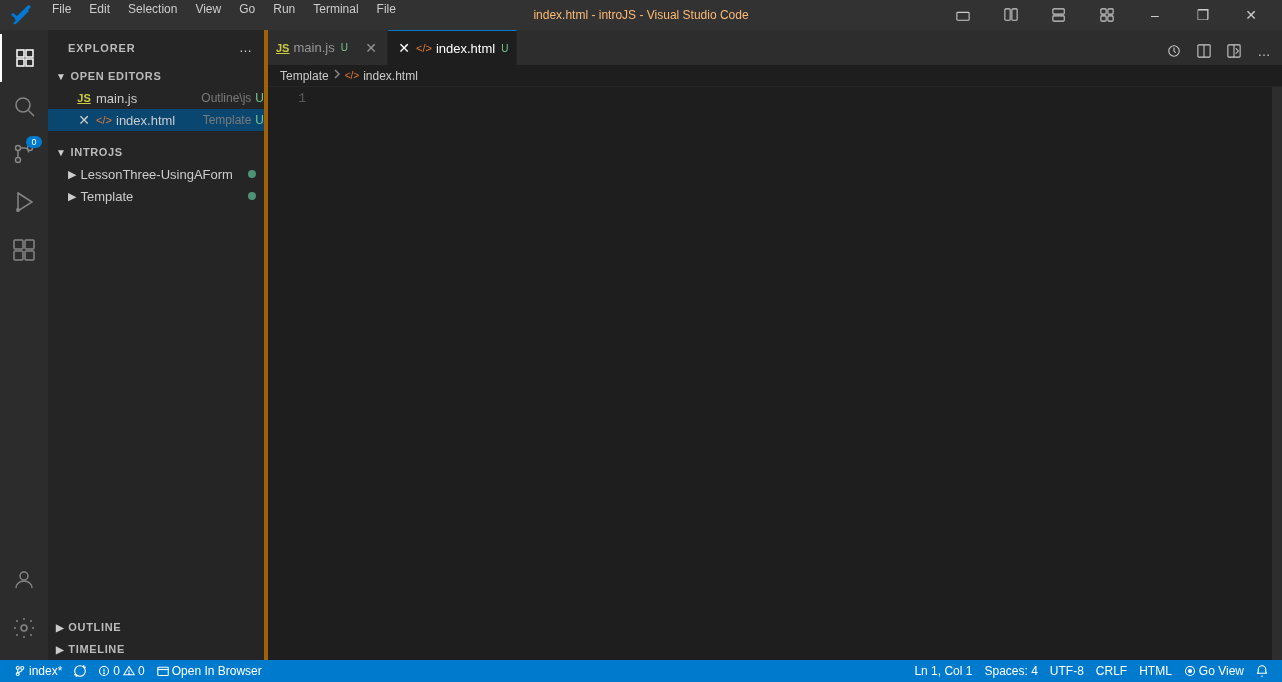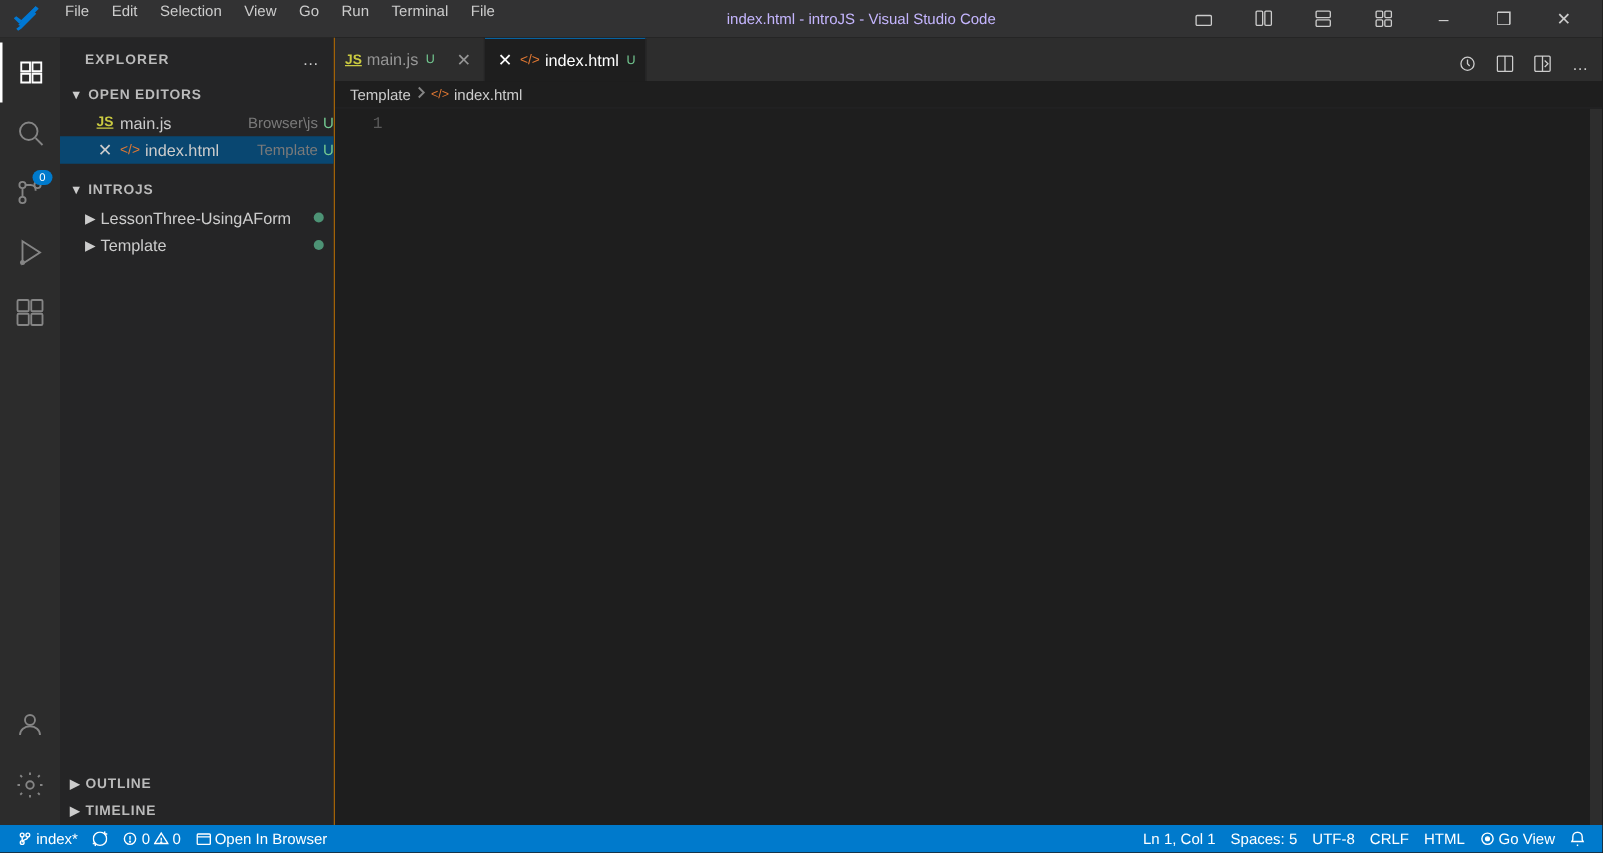--- a/index.html
+++ b/index.html
@@ -46,8 +46,7 @@
       left: 50%;
       transform: translateX(-50%);
       font-size: 12px;
-      color: #c4b5fd;
-      margin-left: 48px;
+      color: #fdba74;
     }
     .title-bar-right {
       display: flex;

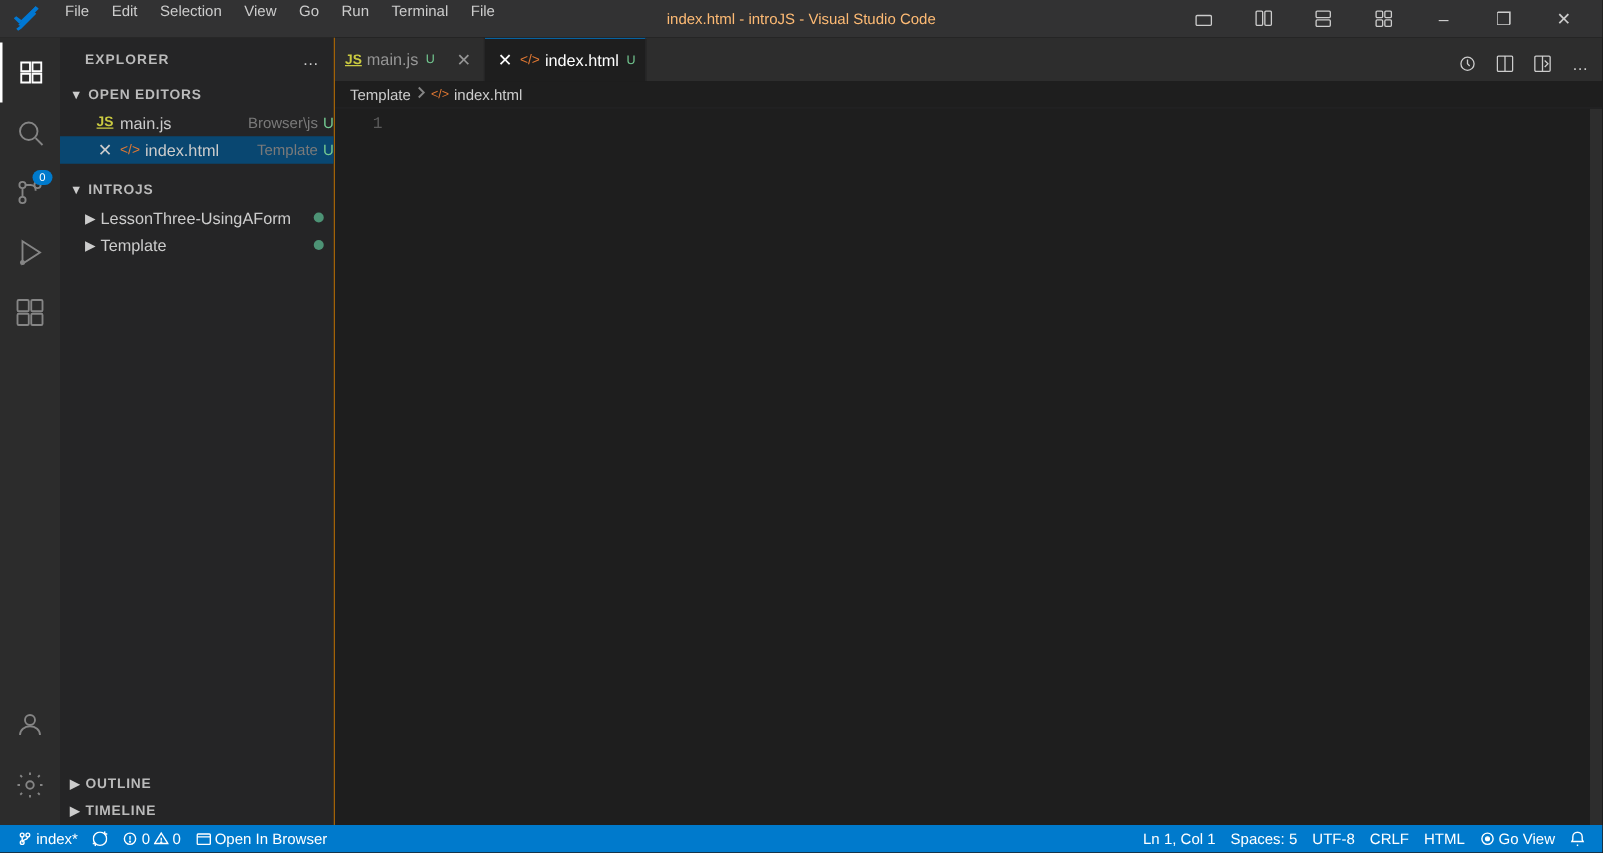--- a/index.html
+++ b/index.html
@@ -121,7 +121,7 @@
       display: flex;
       flex-direction: column;
       flex-shrink: 0;
-      border-right: 1px solid #a16207;
+      border-right: 4px solid #a16207;
       overflow: hidden;
     }
     .sidebar-header {

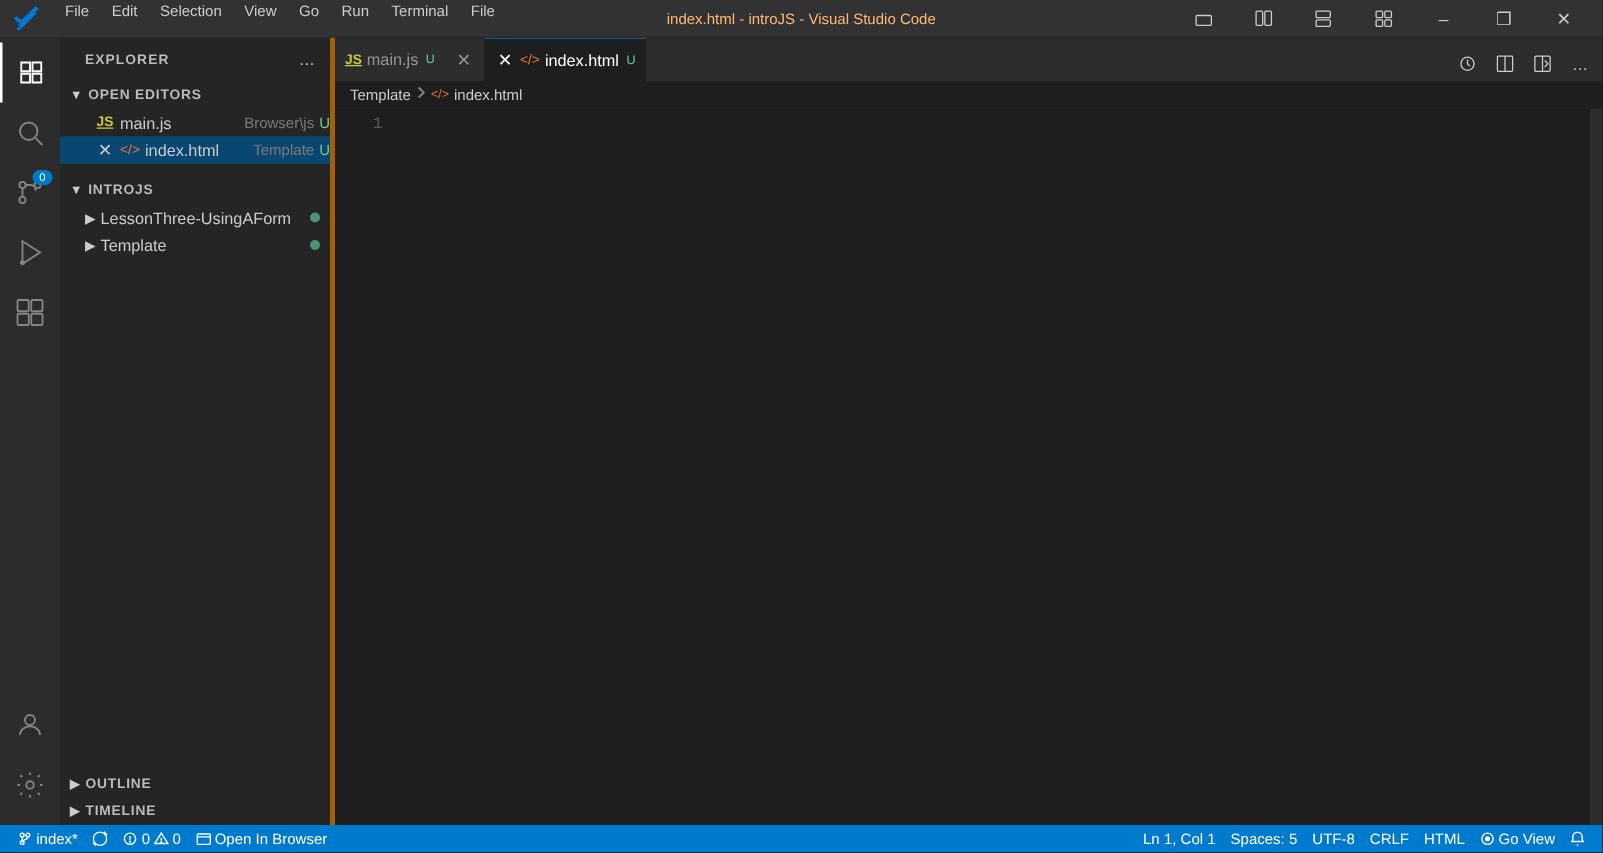--- a/index.html
+++ b/index.html
@@ -498,7 +498,7 @@
     <div class="sidebar-file">
       <div class="file-icon js-icon">JS</div>
       <span class="file-name">main.js</span>
-      <span class="file-path">Browser\js</span>
+      <span class="file-path">Outline\js</span>
       <span class="file-badge">U</span>
     </div>
 

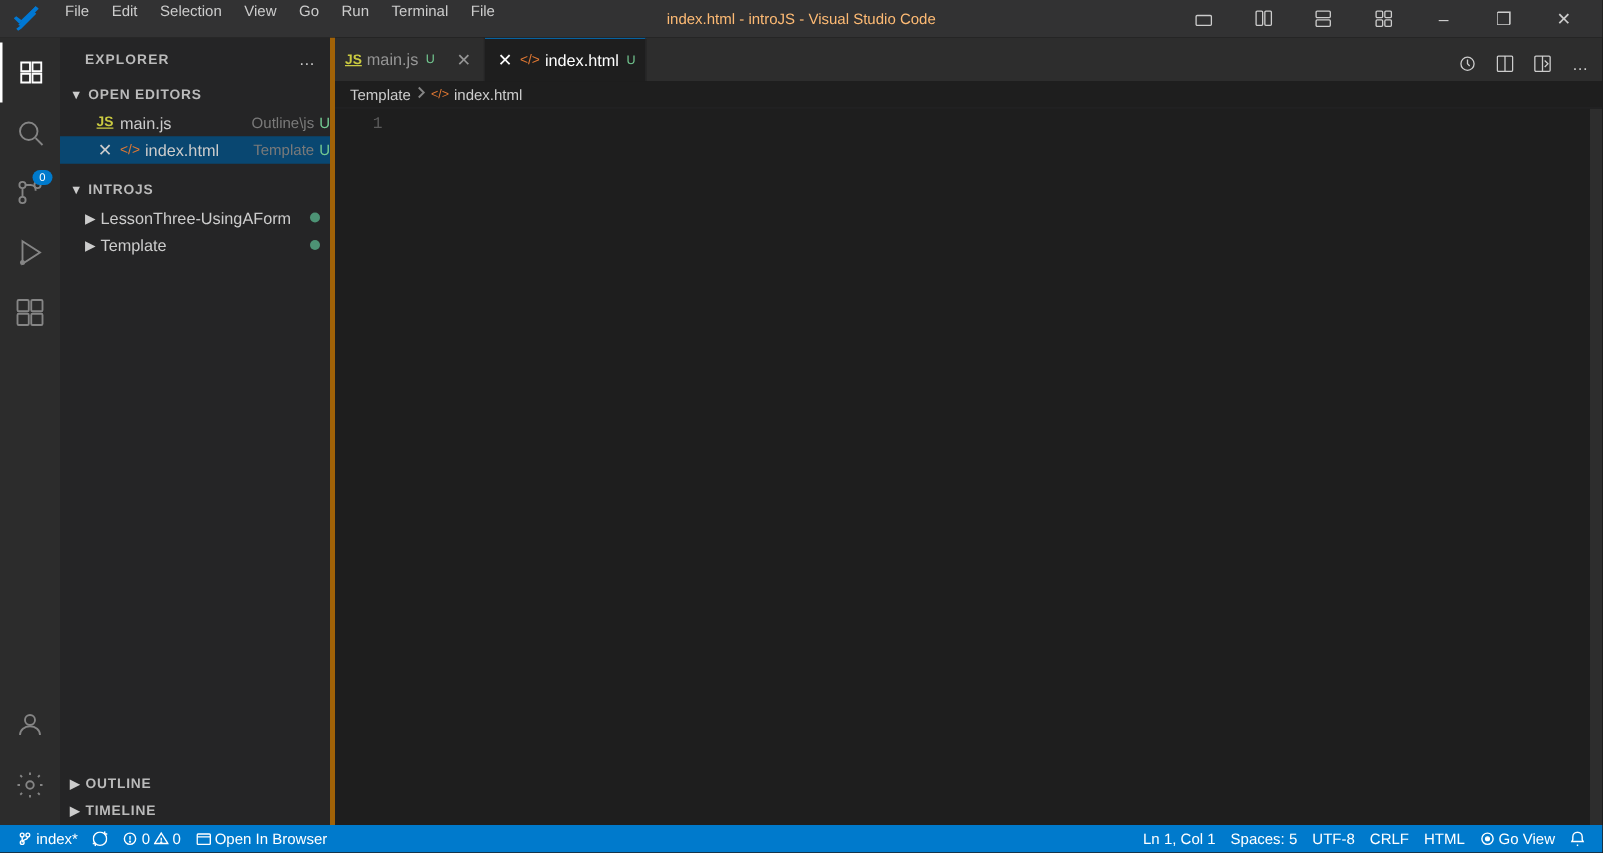--- a/index.html
+++ b/index.html
@@ -652,7 +652,7 @@
       <span>Ln 1, Col 1</span>
     </div>
     <div class="status-item">
-      <span>Spaces: 5</span>
+      <span>Spaces: 4</span>
     </div>
     <div class="status-item">
       <span>UTF-8</span>

